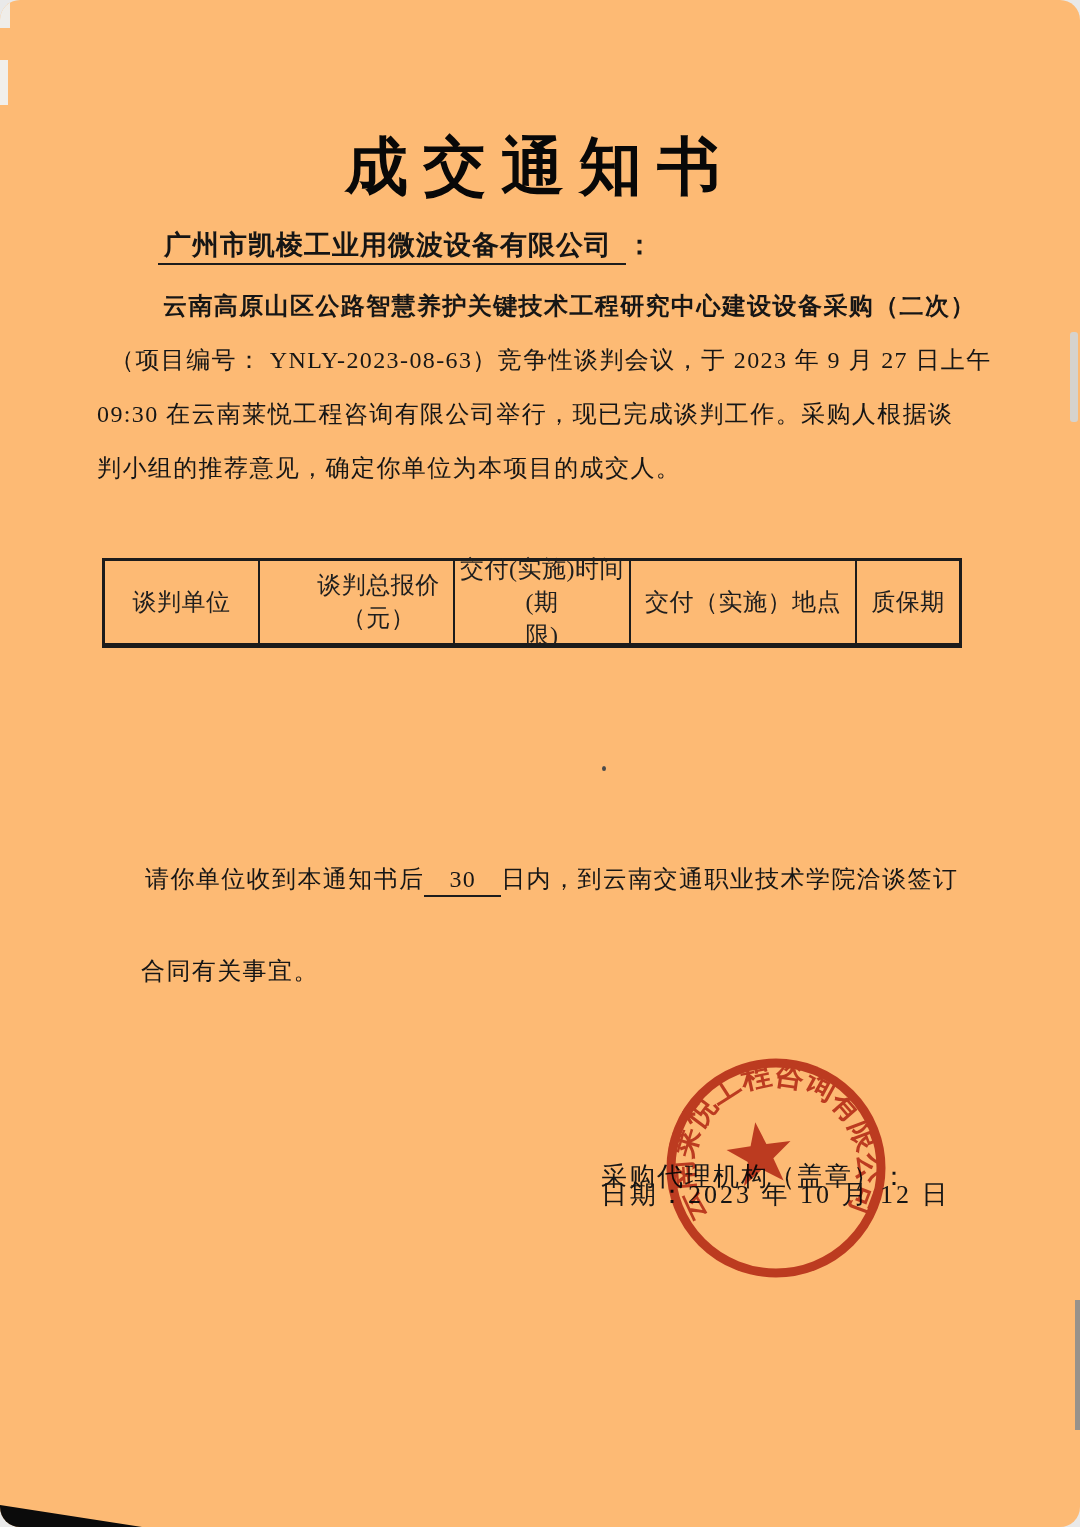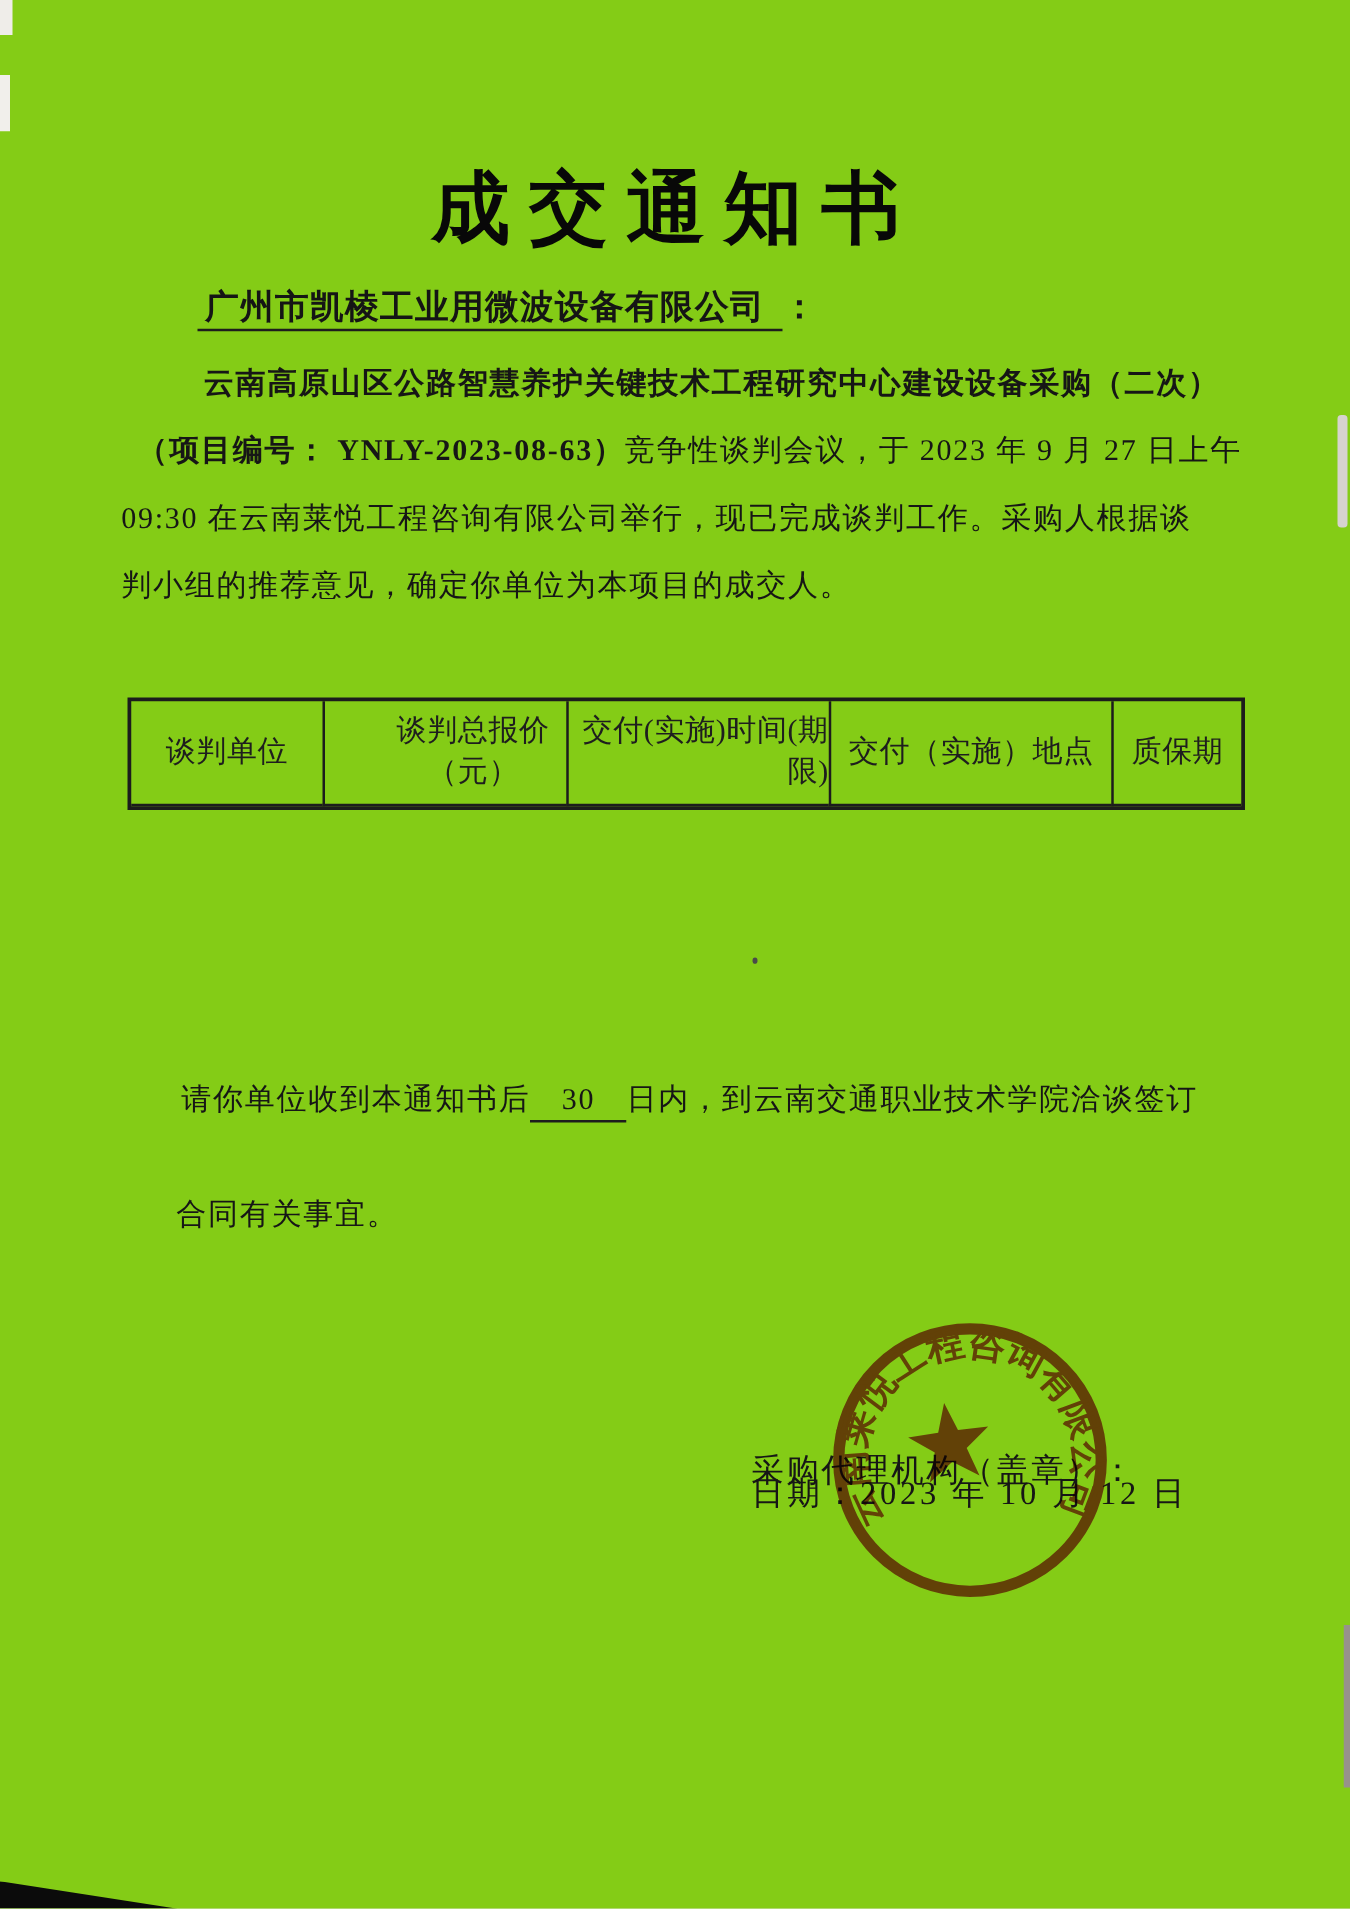--- a/index.html
+++ b/index.html
@@ -6,10 +6,11 @@
   .page{
     position:relative;
     width:1080px;height:1527px;
-    background:#84cc16;
+    background:#fdba74;
     font-family:"Liberation Serif","DejaVu Serif",serif;
     color:#1b1b1b;
     overflow:hidden;
+    border-radius:20px;
   }
   
   .doc-title{

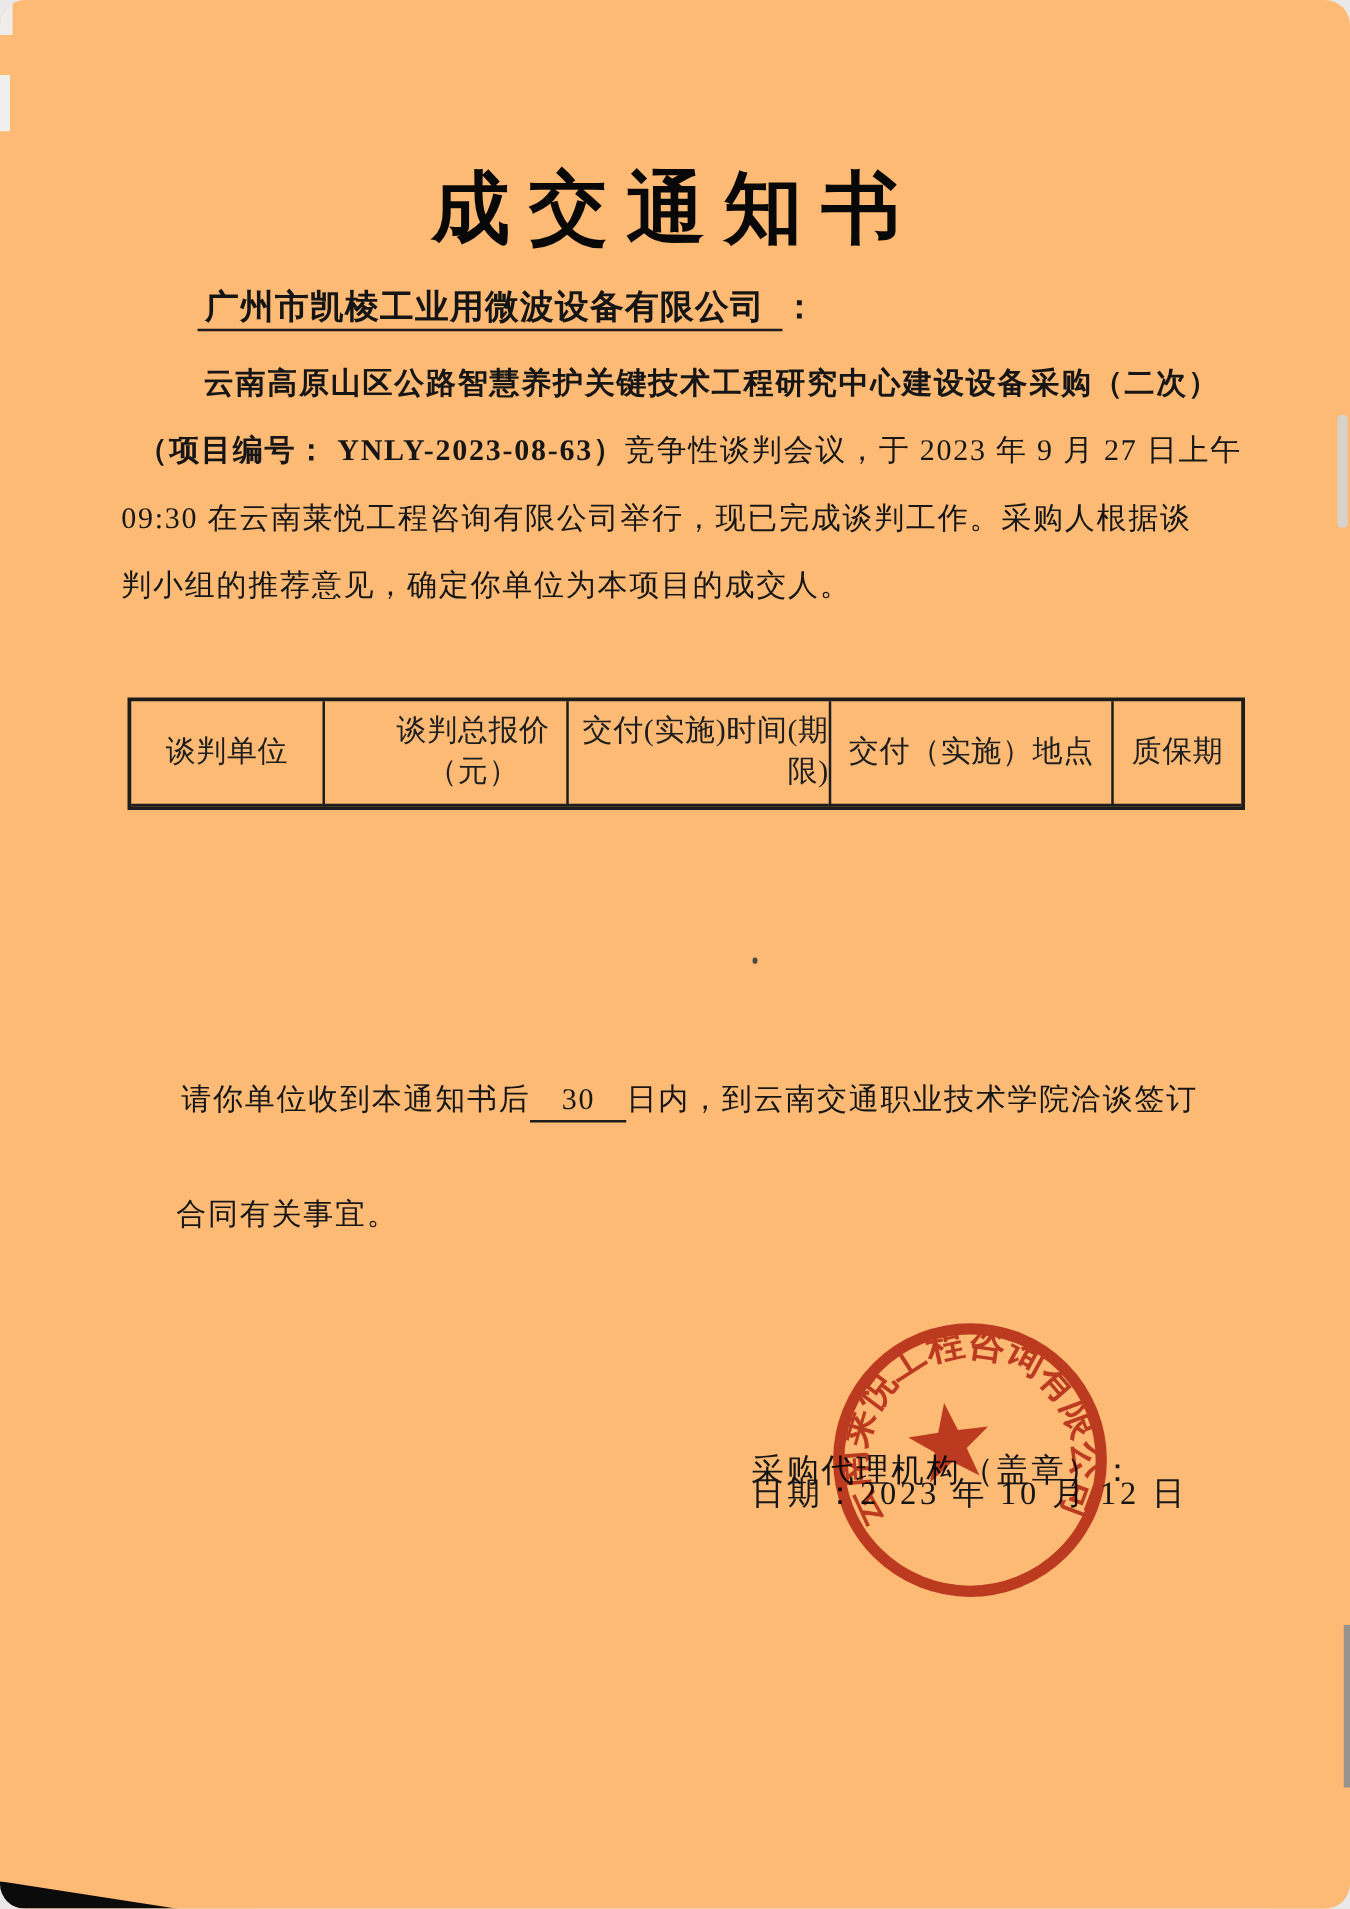--- a/index.html
+++ b/index.html
@@ -37,7 +37,7 @@
   }
   .p1{top:290px;left:163px;font-weight:bold;}
   .p2{top:344px;left:110px;}
-  .p2 .bold{font-weight:bold;text-align:right;}
+  .p2 .bold{font-weight:normal;text-align:right;}
   .p3{top:398px;left:97px;}
   .p4{top:452px;left:97px;}
   

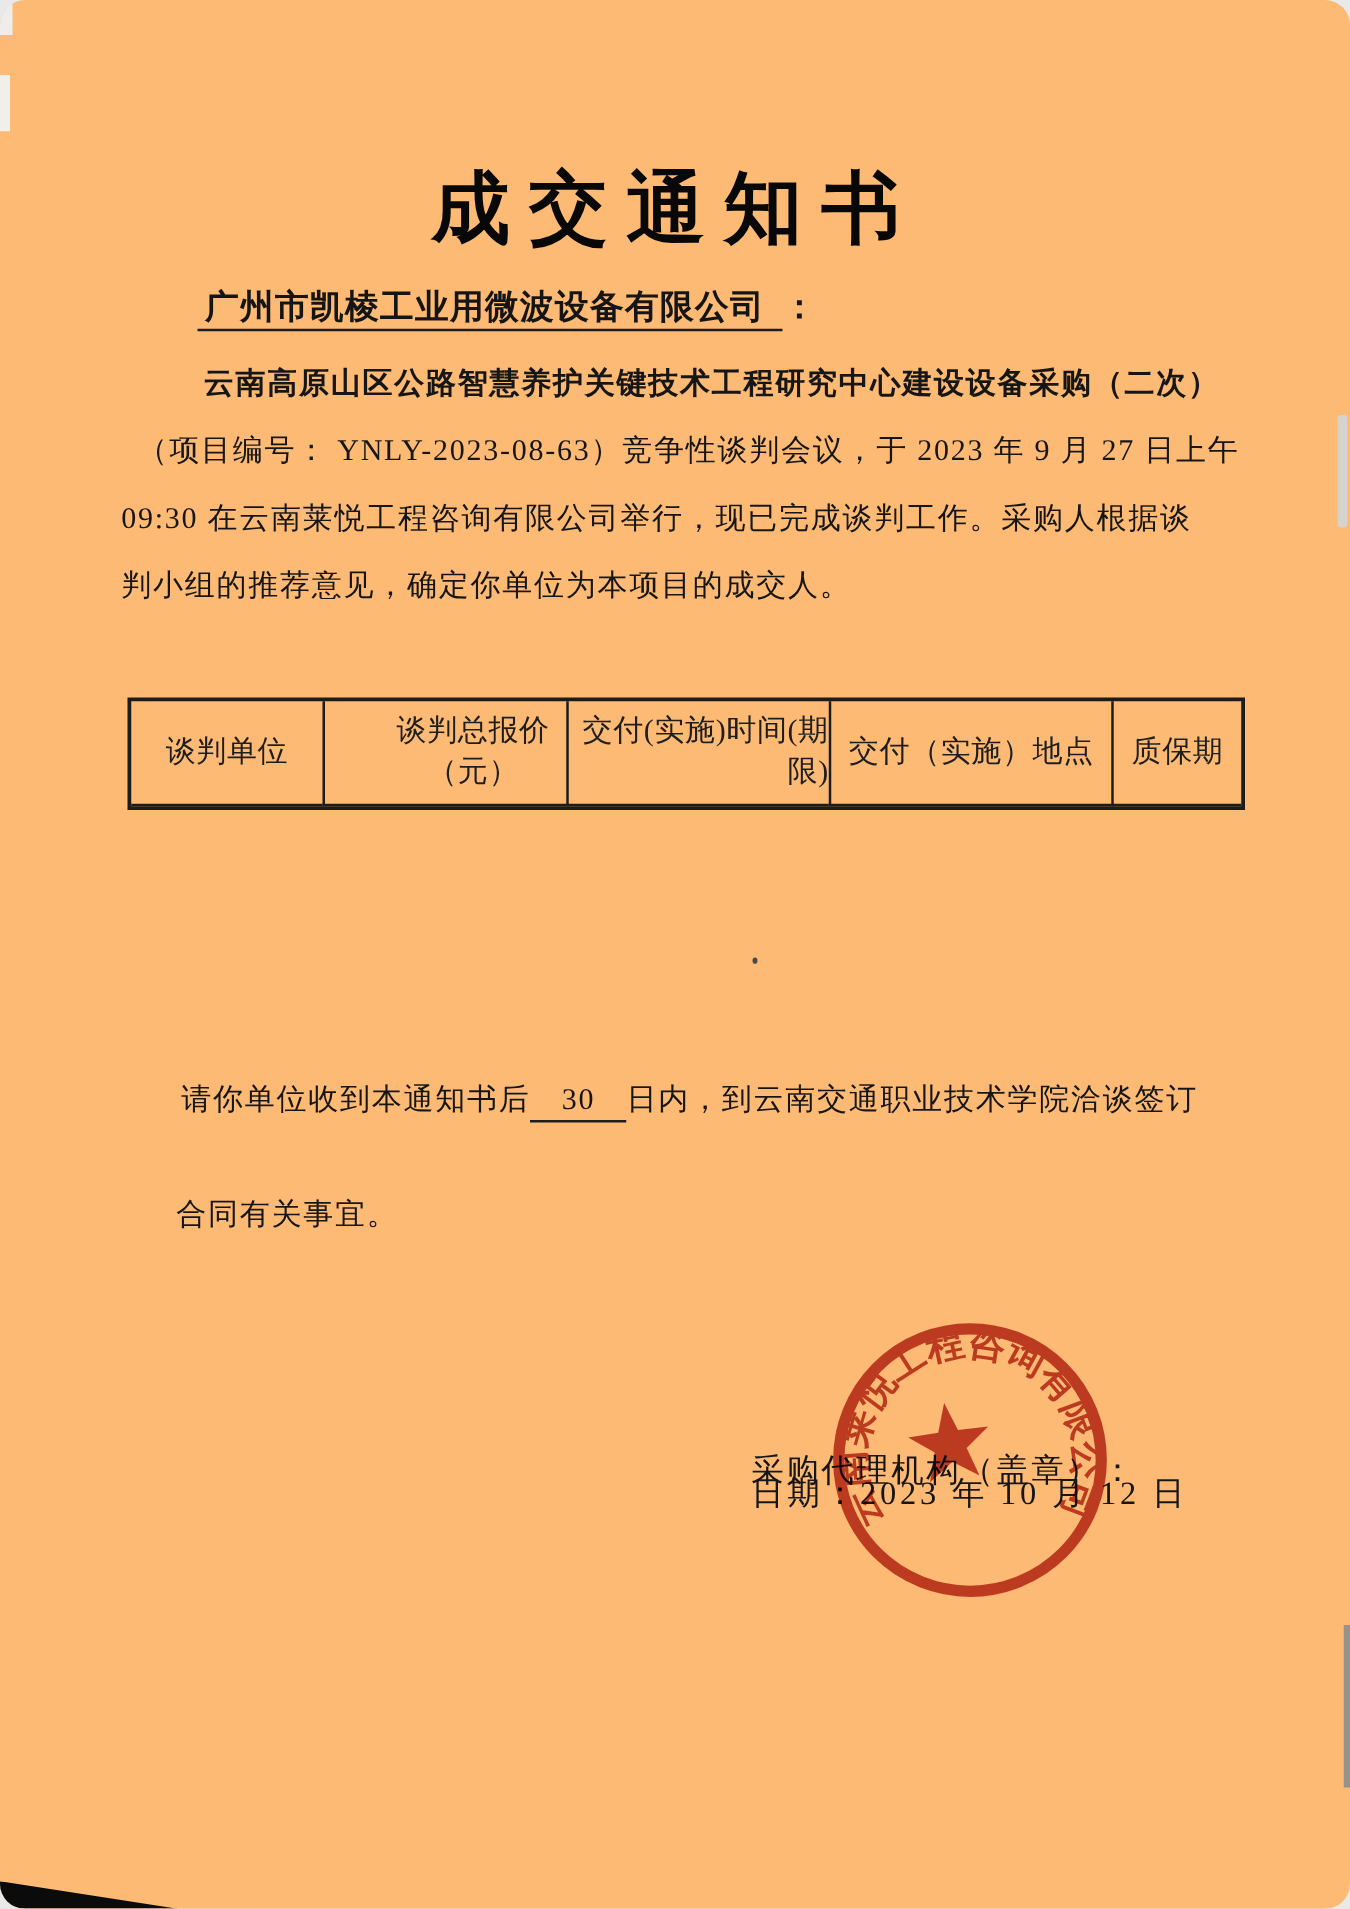--- a/index.html
+++ b/index.html
@@ -57,7 +57,7 @@
   }
   .tcell:first-child{border-left:none;}
   .thead .tcell{border-bottom:2px solid #1c1c1c;}
-  .c0{width:153px;} .c1{width:195px;padding-left:44px;} .c2{width:210px;align-items:flex-end;} .c3{width:226px;} .c4{width:104px;}
+  .c0{width:153px;} .c1{width:195px;padding-left:44px;} .c2{width:176px;} .c3{width:226px;} .c4{width:104px;}
   .thead .tcell{height:84px;}
   .tbody .tcell{height:150px;}
   .speck{

